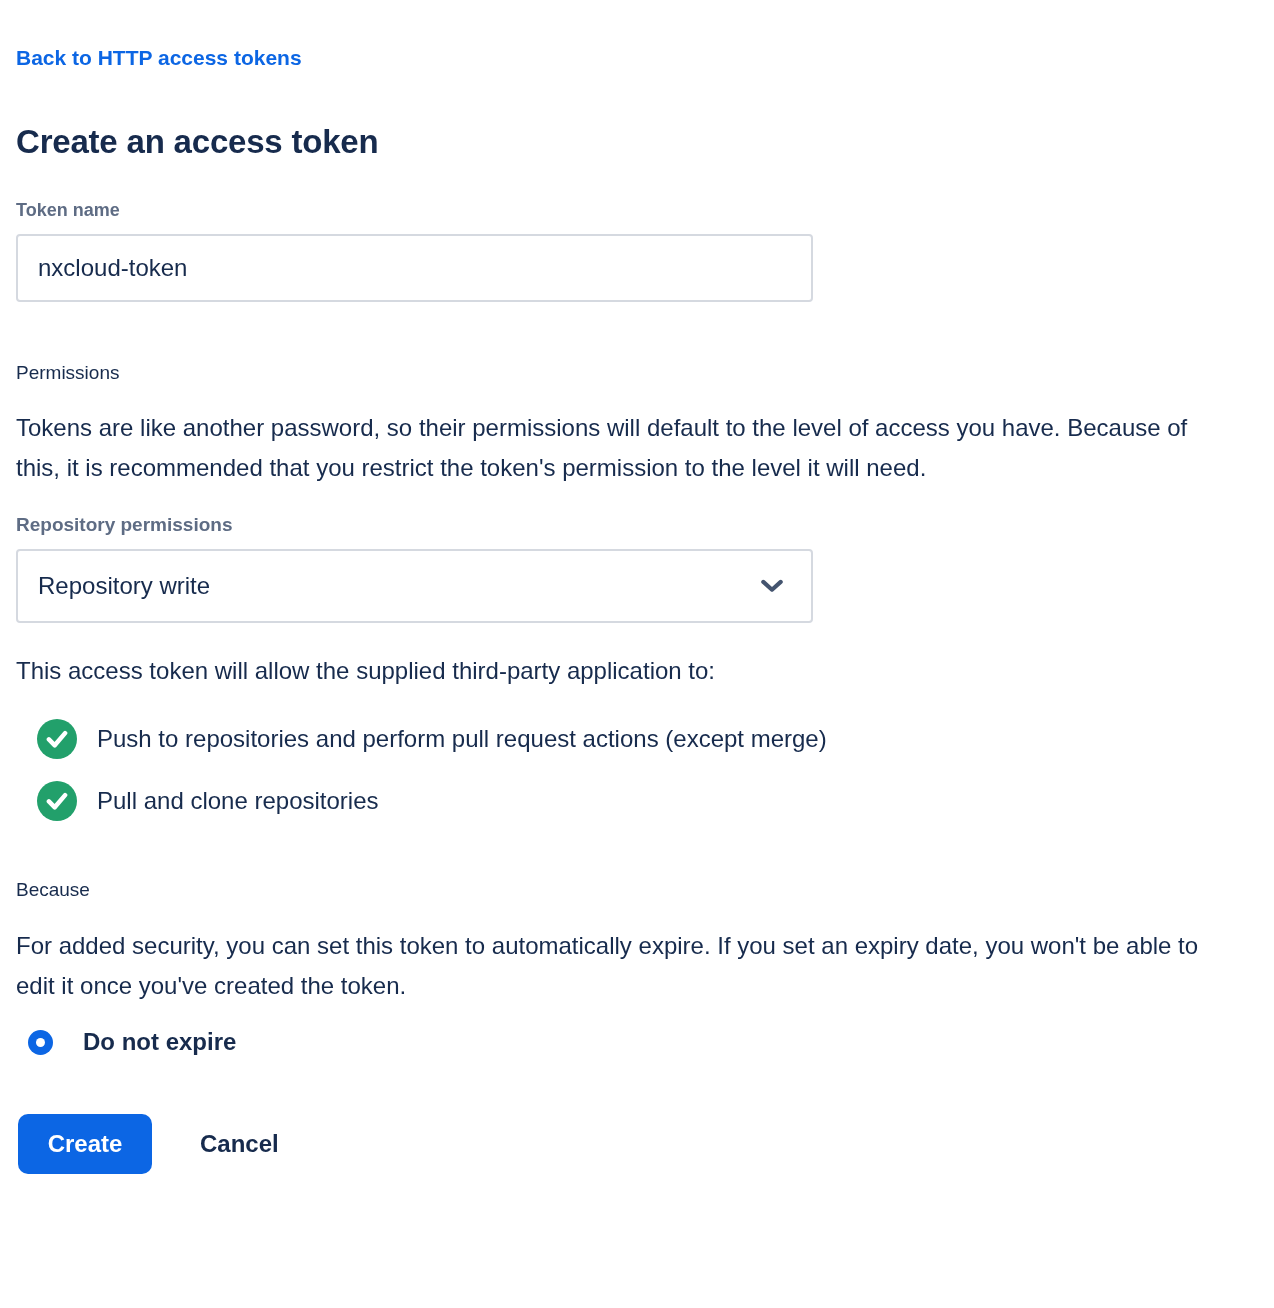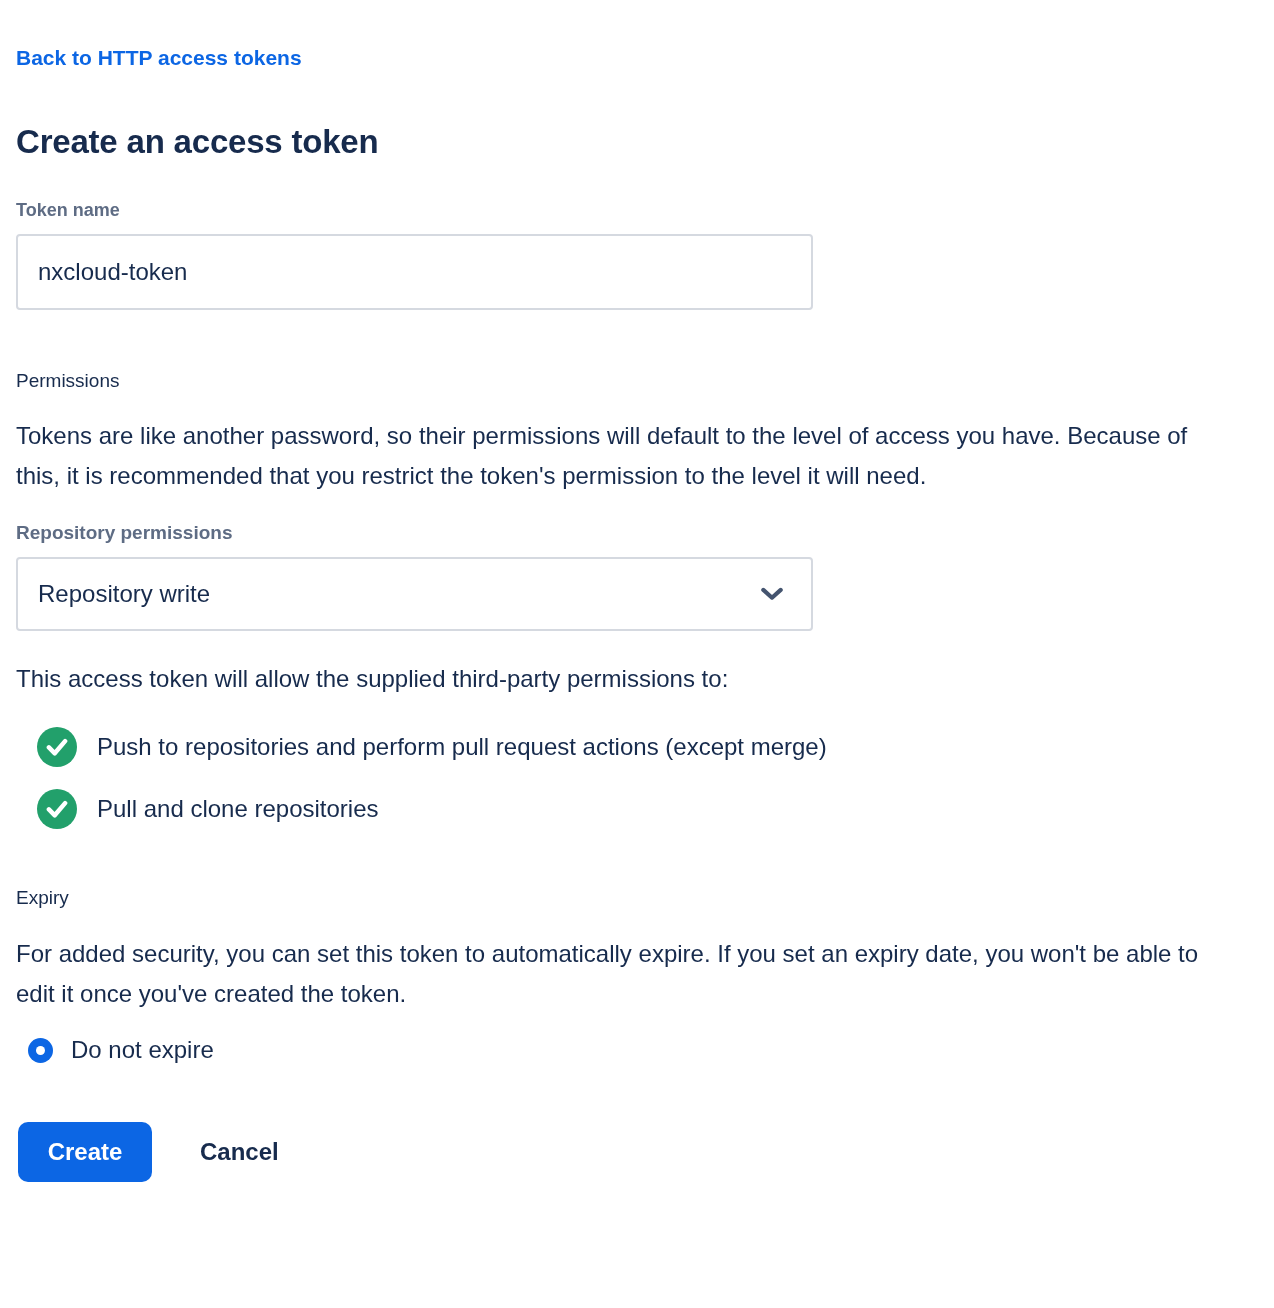--- a/index.html
+++ b/index.html
@@ -49,7 +49,7 @@
     display:block;
     margin-top:13px;
     width:797px;
-    height:76px;
+    height:68px;
     border:2px solid var(--border-gray);
     border-radius:4px;
     padding:0 20px;

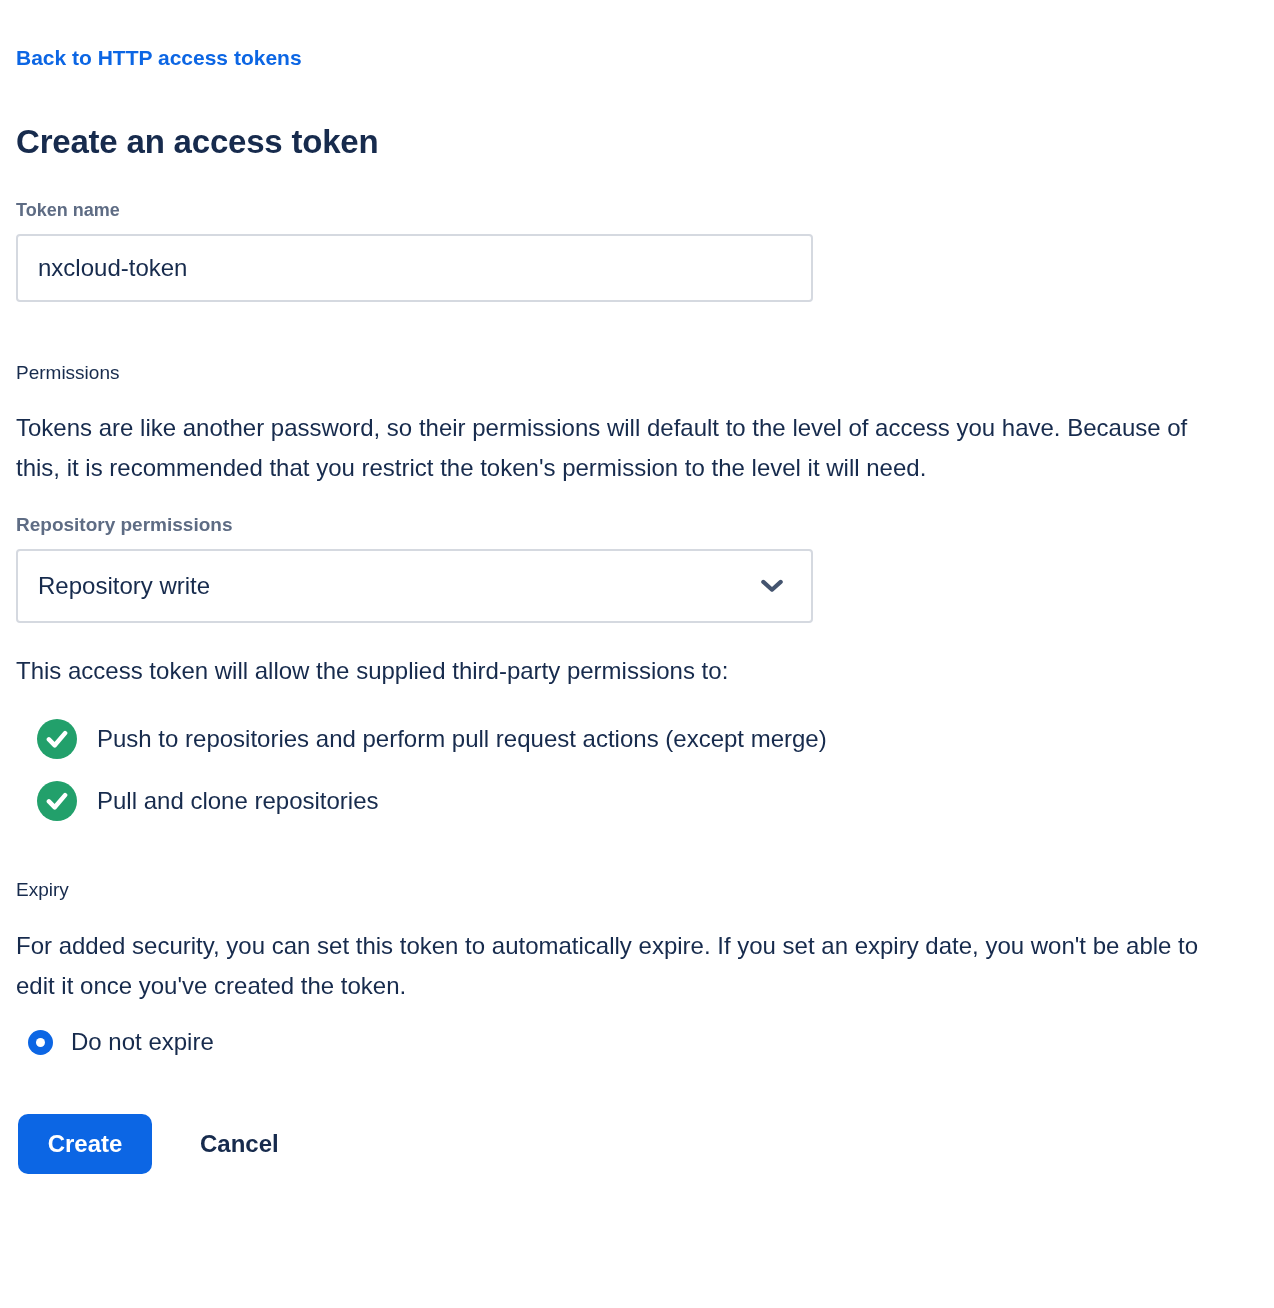--- a/index.html
+++ b/index.html
@@ -201,7 +201,7 @@
     </span>
   </div>
 
-  <p class="body-text intro-text">This access token will allow the supplied third-party permissions to:</p>
+  <p class="body-text intro-text">This access token will allow the supplied third-party application to:</p>
 
   <div class="cap-item first">
     <span class="check-circle">

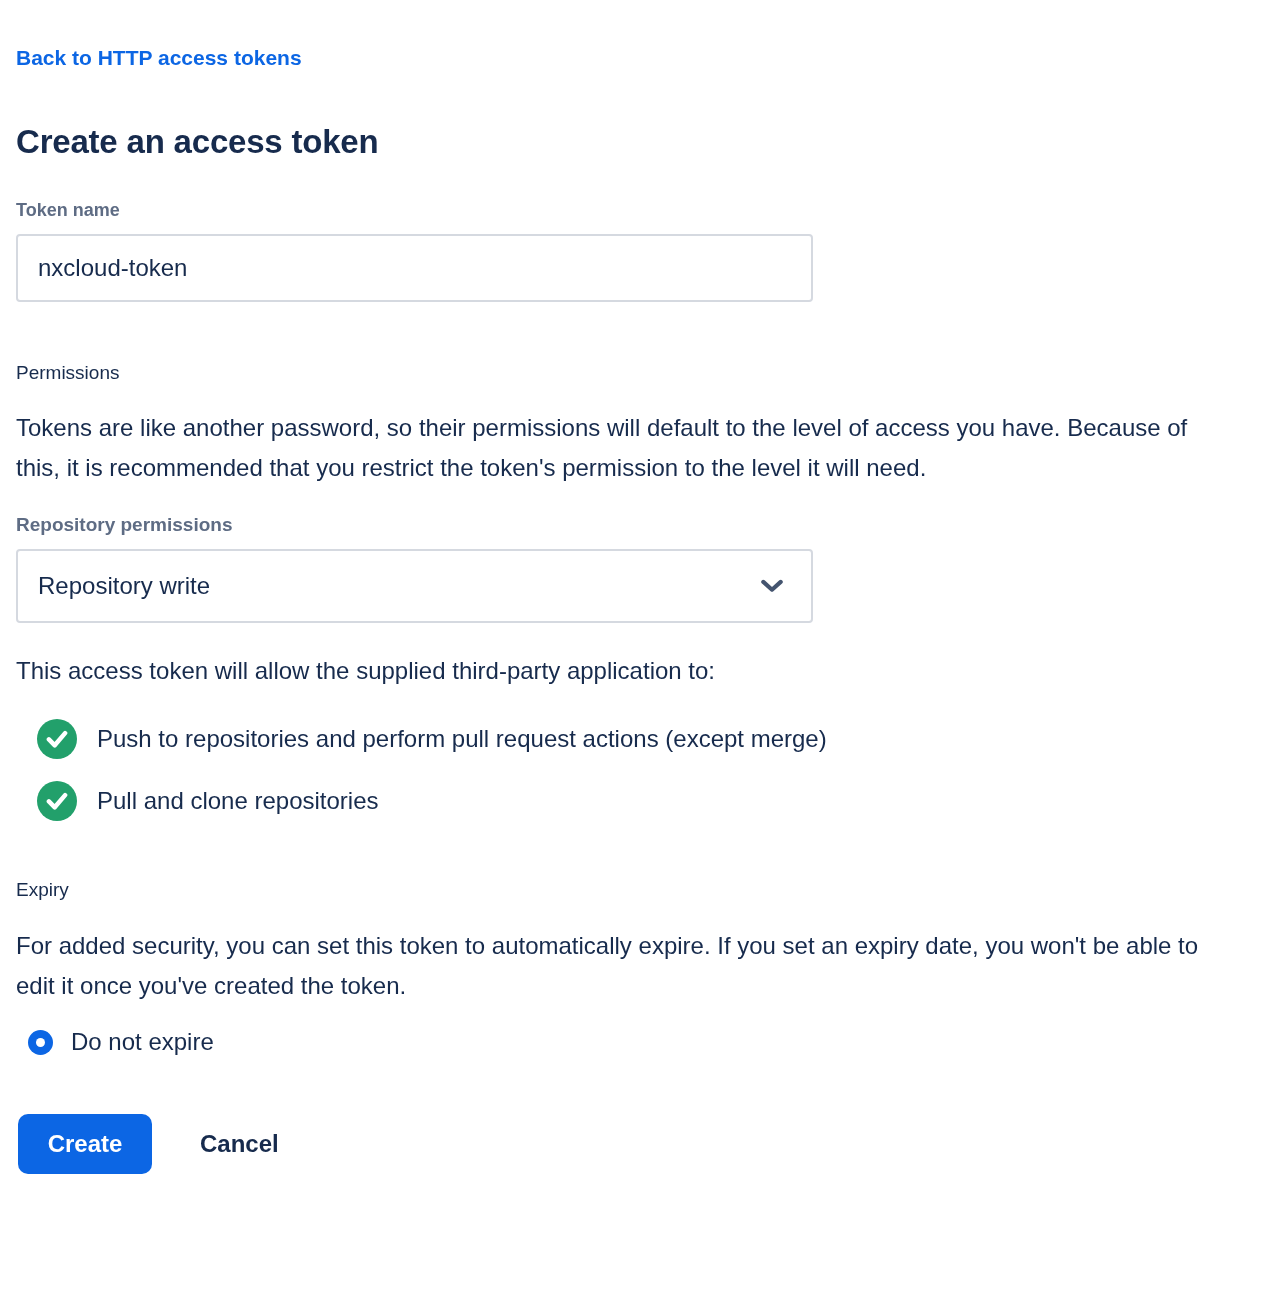--- a/index.html
+++ b/index.html
@@ -221,7 +221,7 @@
     <span>Pull and clone repositories</span>
   </div>
 
-  <h2 class="section-heading expiry-heading">Expiry</h2>
+  <h2 class="section-heading expiry-heading">Because</h2>
 
   <p class="body-text">For added security, you can set this token to automatically expire. If you set an expiry date, you won't be able to edit it once you've created the token.</p>
 

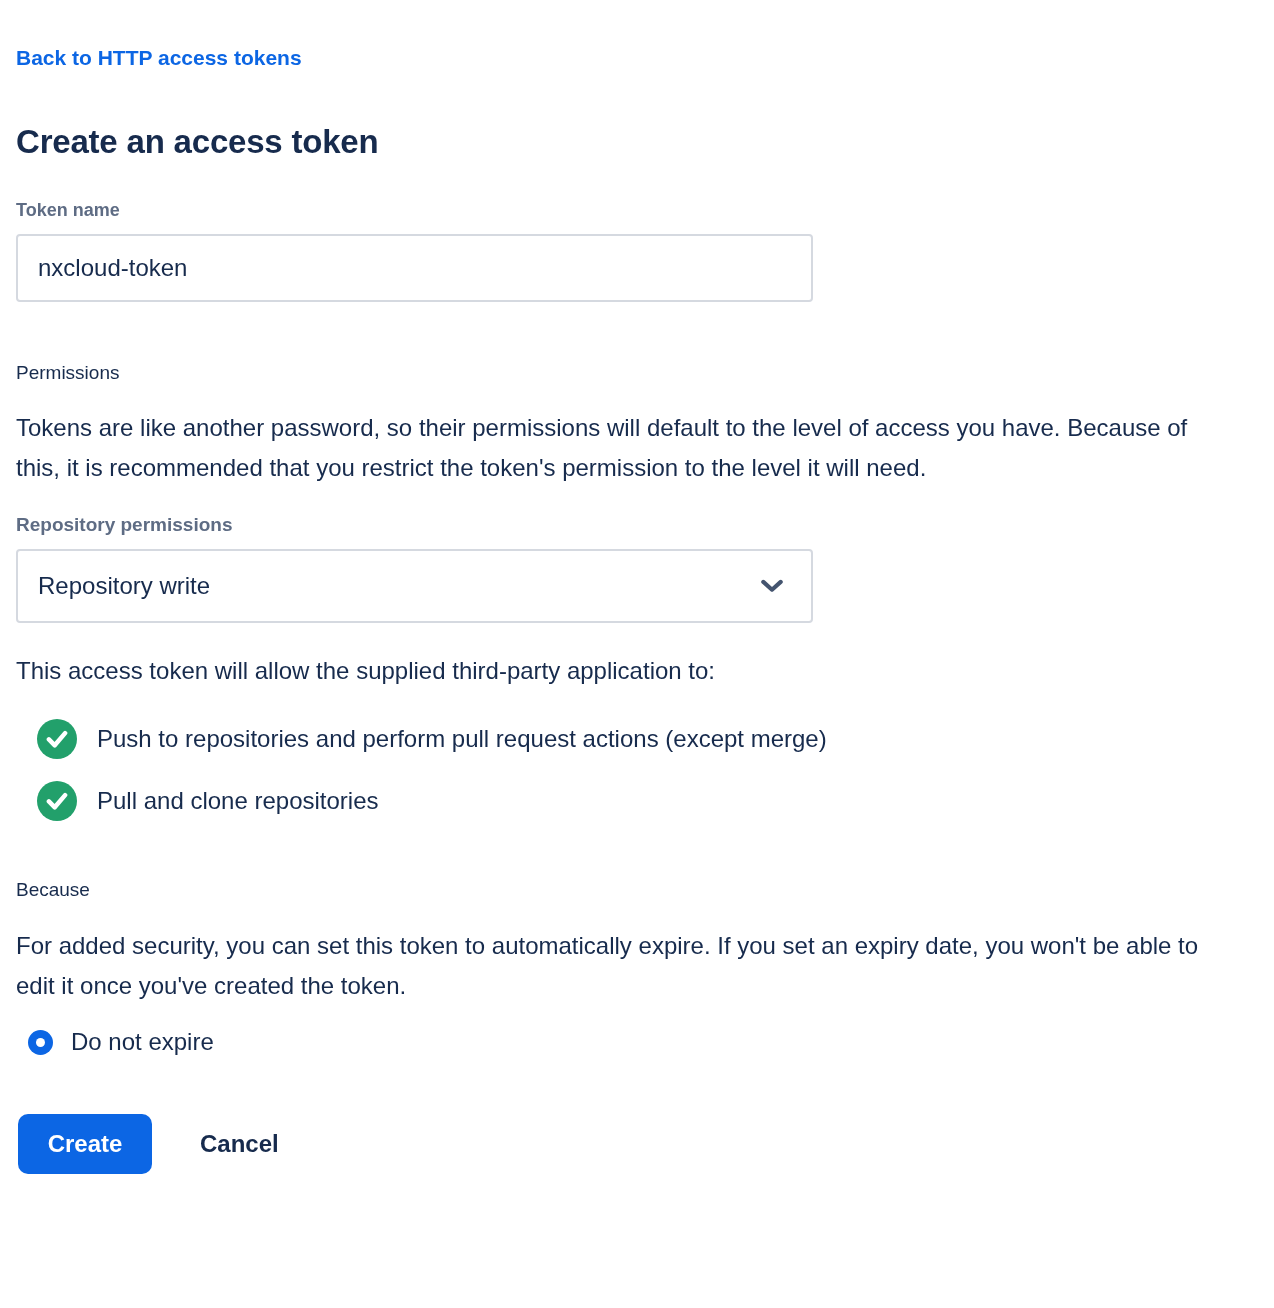--- a/index.html
+++ b/index.html
@@ -115,11 +115,12 @@
   .radio-row{
     display:flex;
     align-items:center;
-    gap:18px;
+    gap:30px;
     padding-left:12px;
     height:48px;
     font-size:24px;
     cursor:pointer;
+    font-weight:bold;
   }
   .radio{
     width:25px;

